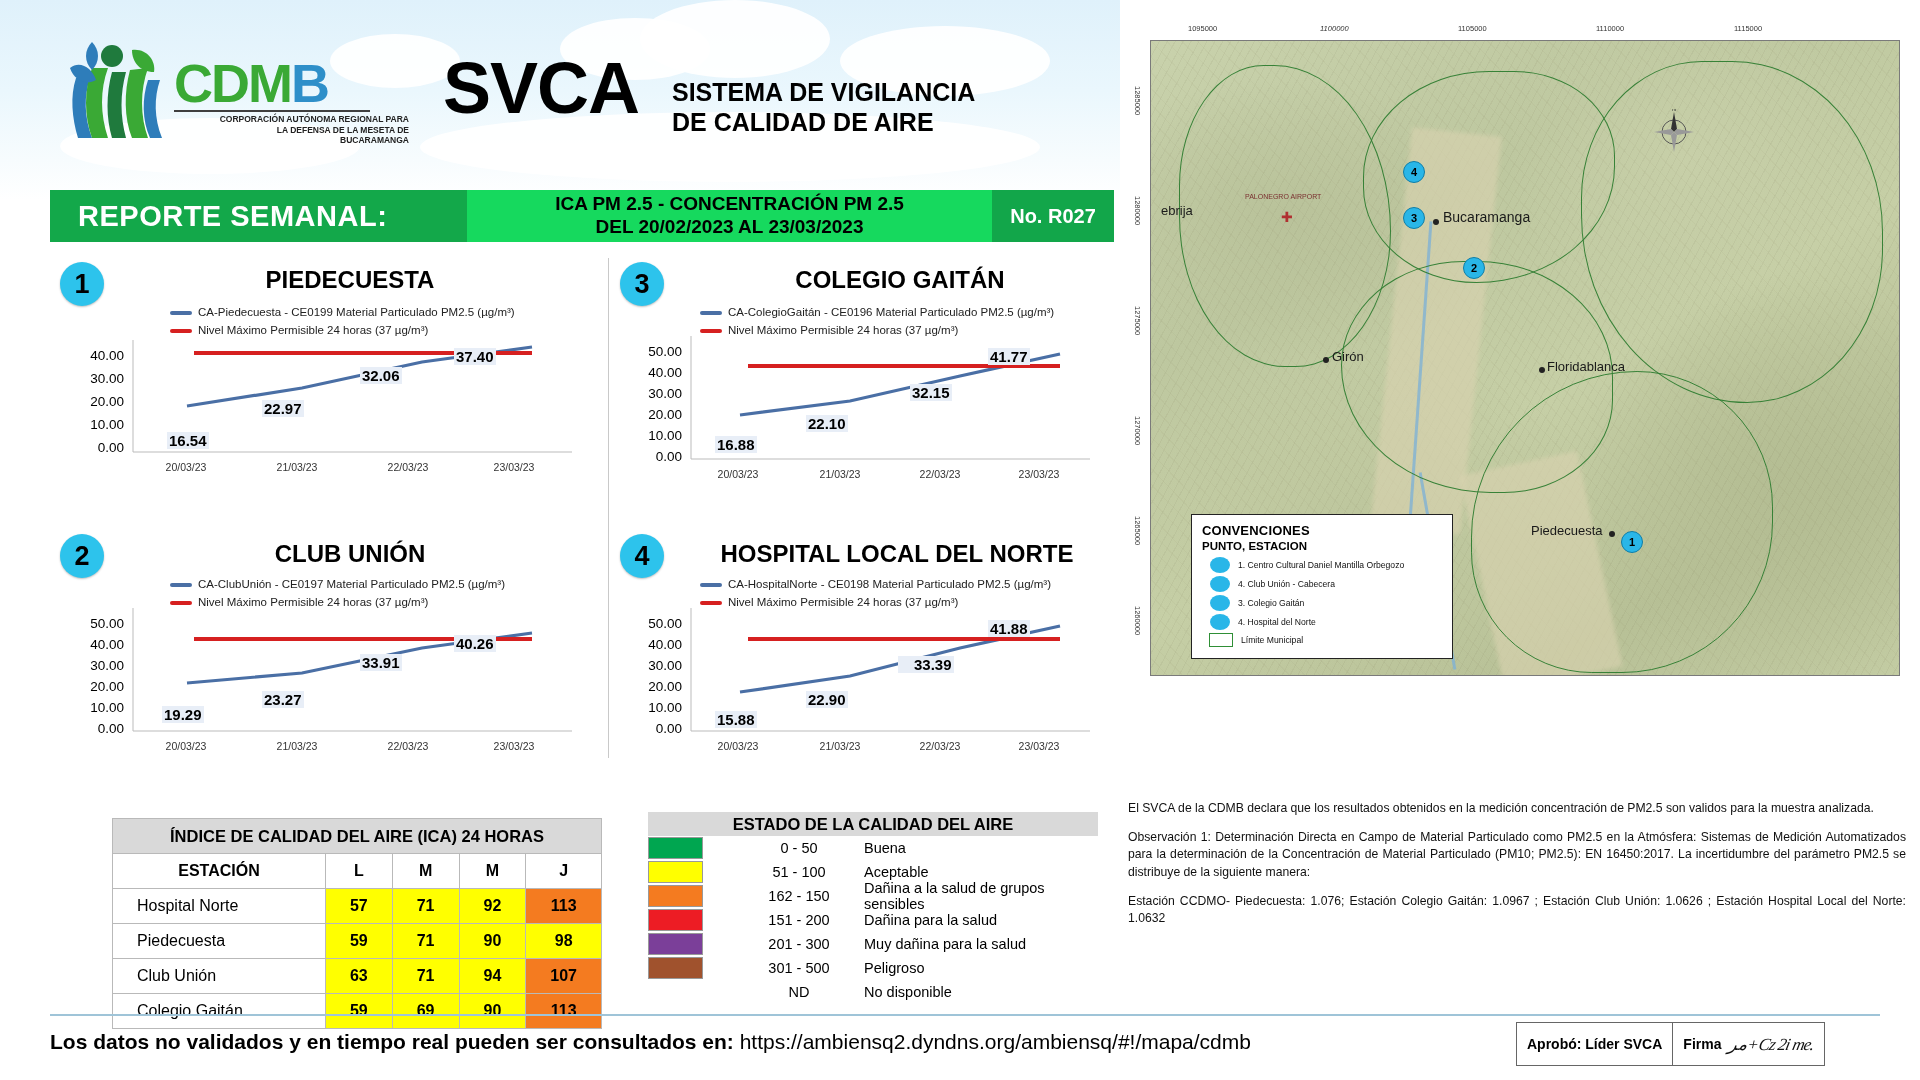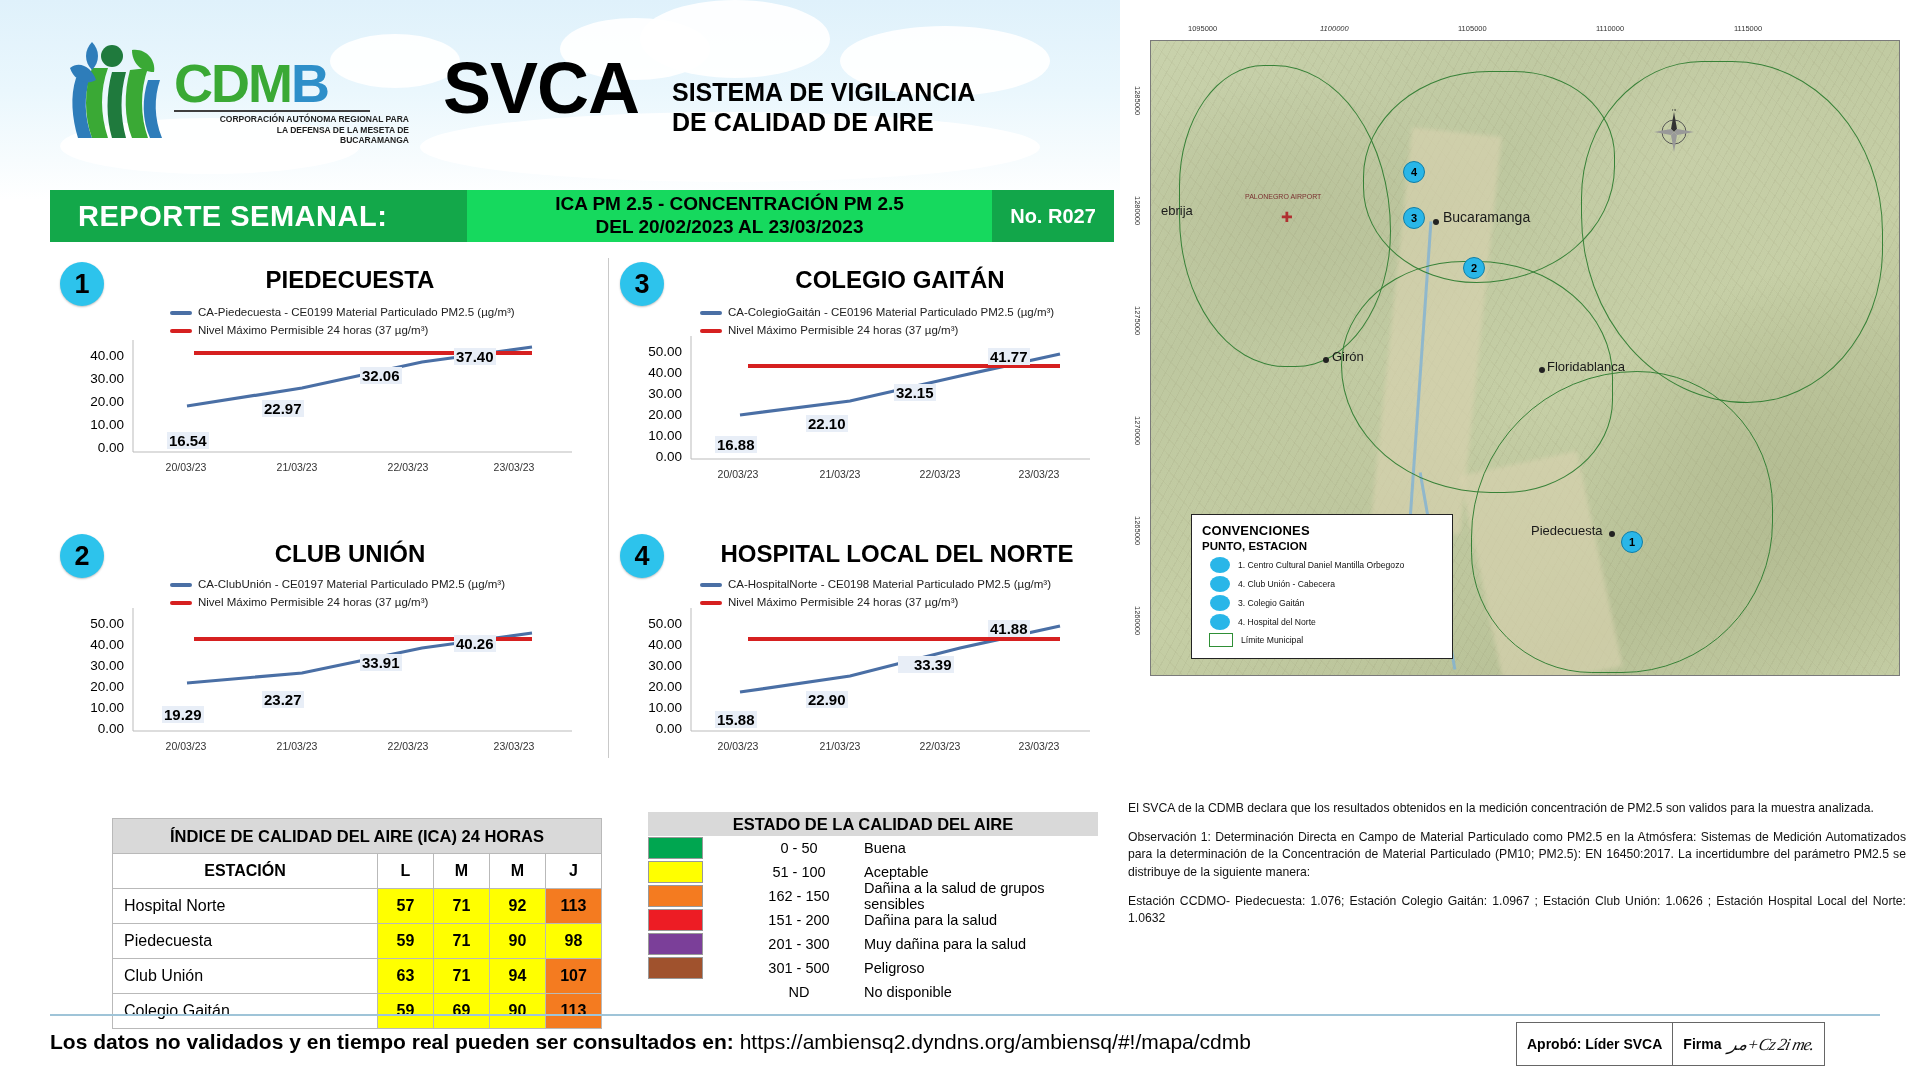--- a/index.html
+++ b/index.html
@@ -226,7 +226,7 @@
   </svg>
   <div class="dlabel" style="left:105px;top:180px;">16.88</div>
   <div class="dlabel" style="left:196px;top:159px;">22.10</div>
-  <div class="dlabel" style="left:284px;top:128px;">32.15</div>
+  <div class="dlabel" style="left:300px;top:128px;">32.15</div>
   <div class="dlabel" style="left:378px;top:92px;">41.77</div>
   <div class="xlab" style="left:88px;top:212px;width:80px;">20/03/23</div>
   <div class="xlab" style="left:190px;top:212px;width:80px;">21/03/23</div>

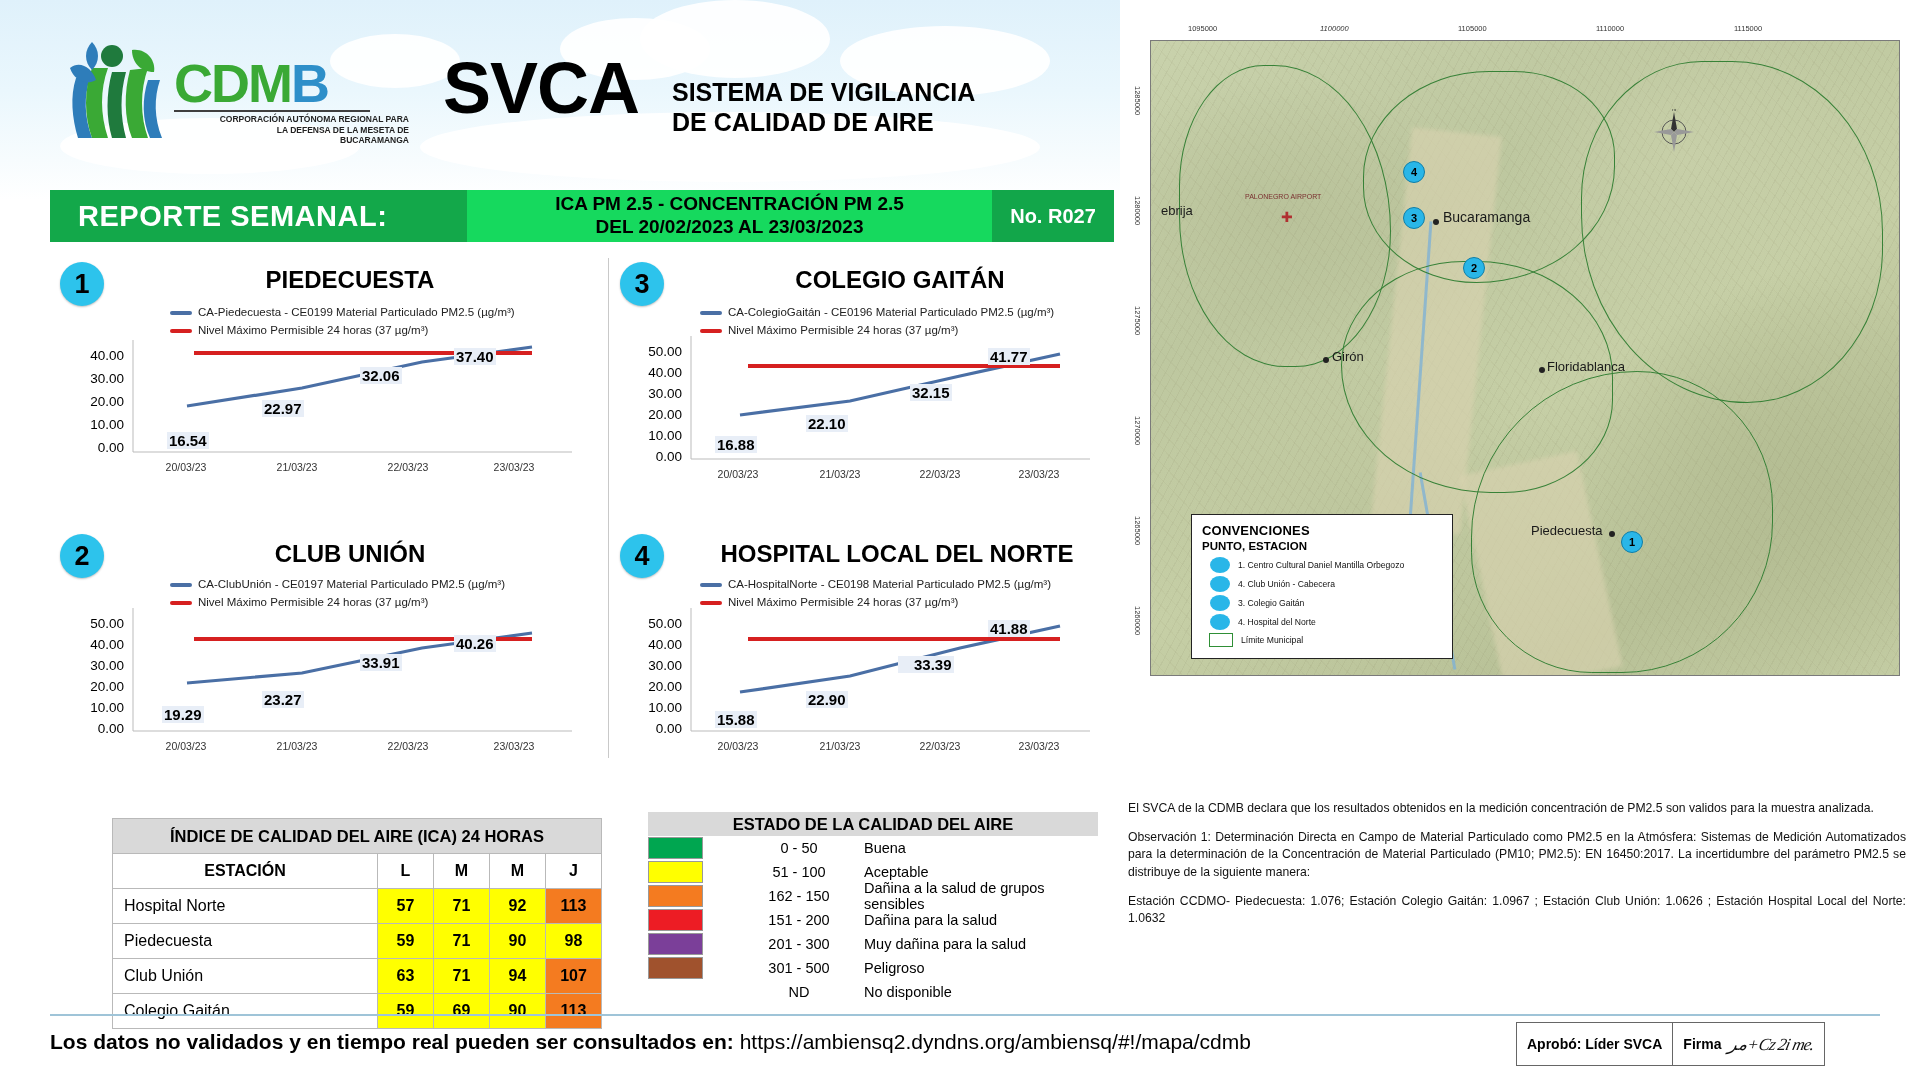--- a/index.html
+++ b/index.html
@@ -57,7 +57,7 @@
   
   .ica{position:absolute;left:112px;top:818px;width:490px;border-collapse:collapse;
     font-size:15px;}
-  .ica td,.ica th{border:1px solid #b9b9b9;padding:2px 11px;height:35px;box-sizing:border-box;}
+  .ica td,.ica th{border:1px solid #b9b9b9;padding:2px 24px;height:35px;box-sizing:border-box;}
   .ica .tt{background:#d9d9d9;text-align:center;font-weight:bold;font-size:16.5px;}
   .ica .hd{text-align:center;font-weight:bold;font-size:16px;background:#ffffff;}
   .ica .est{font-size:16px;background:#ffffff;}

